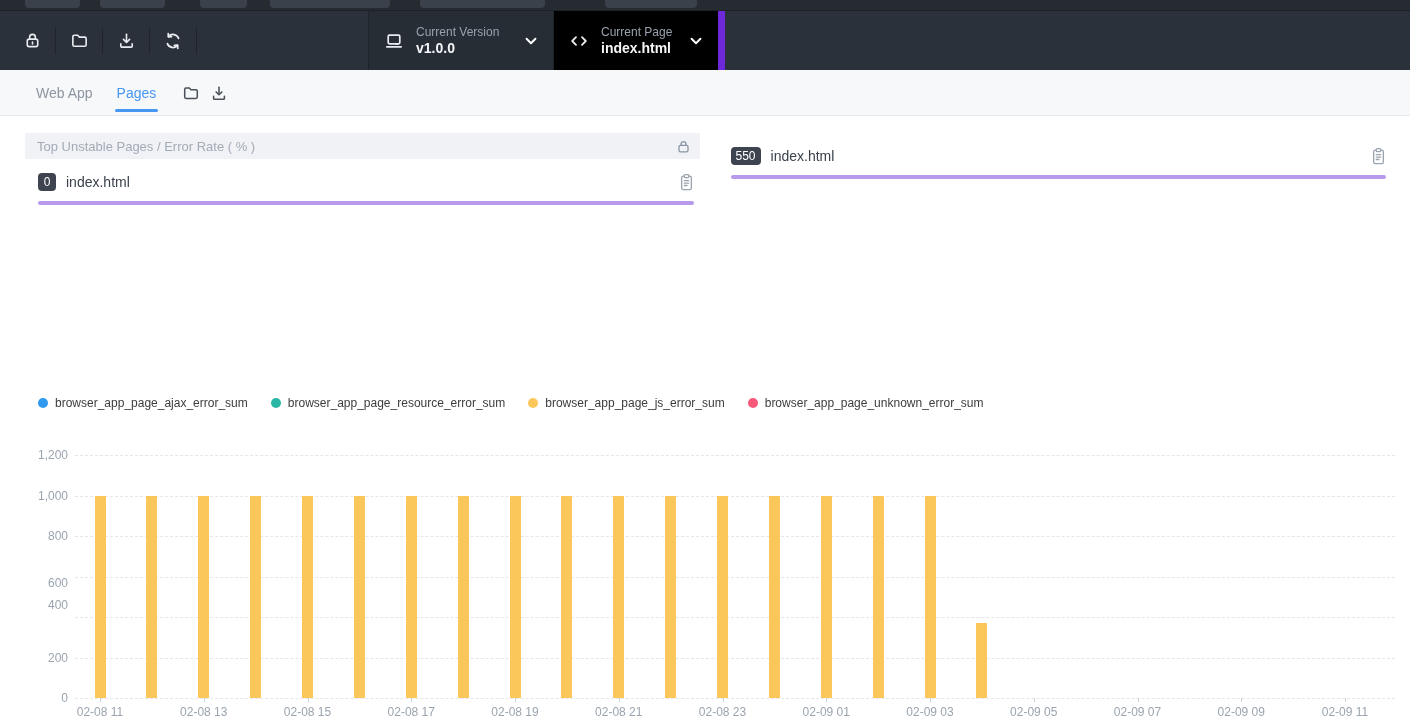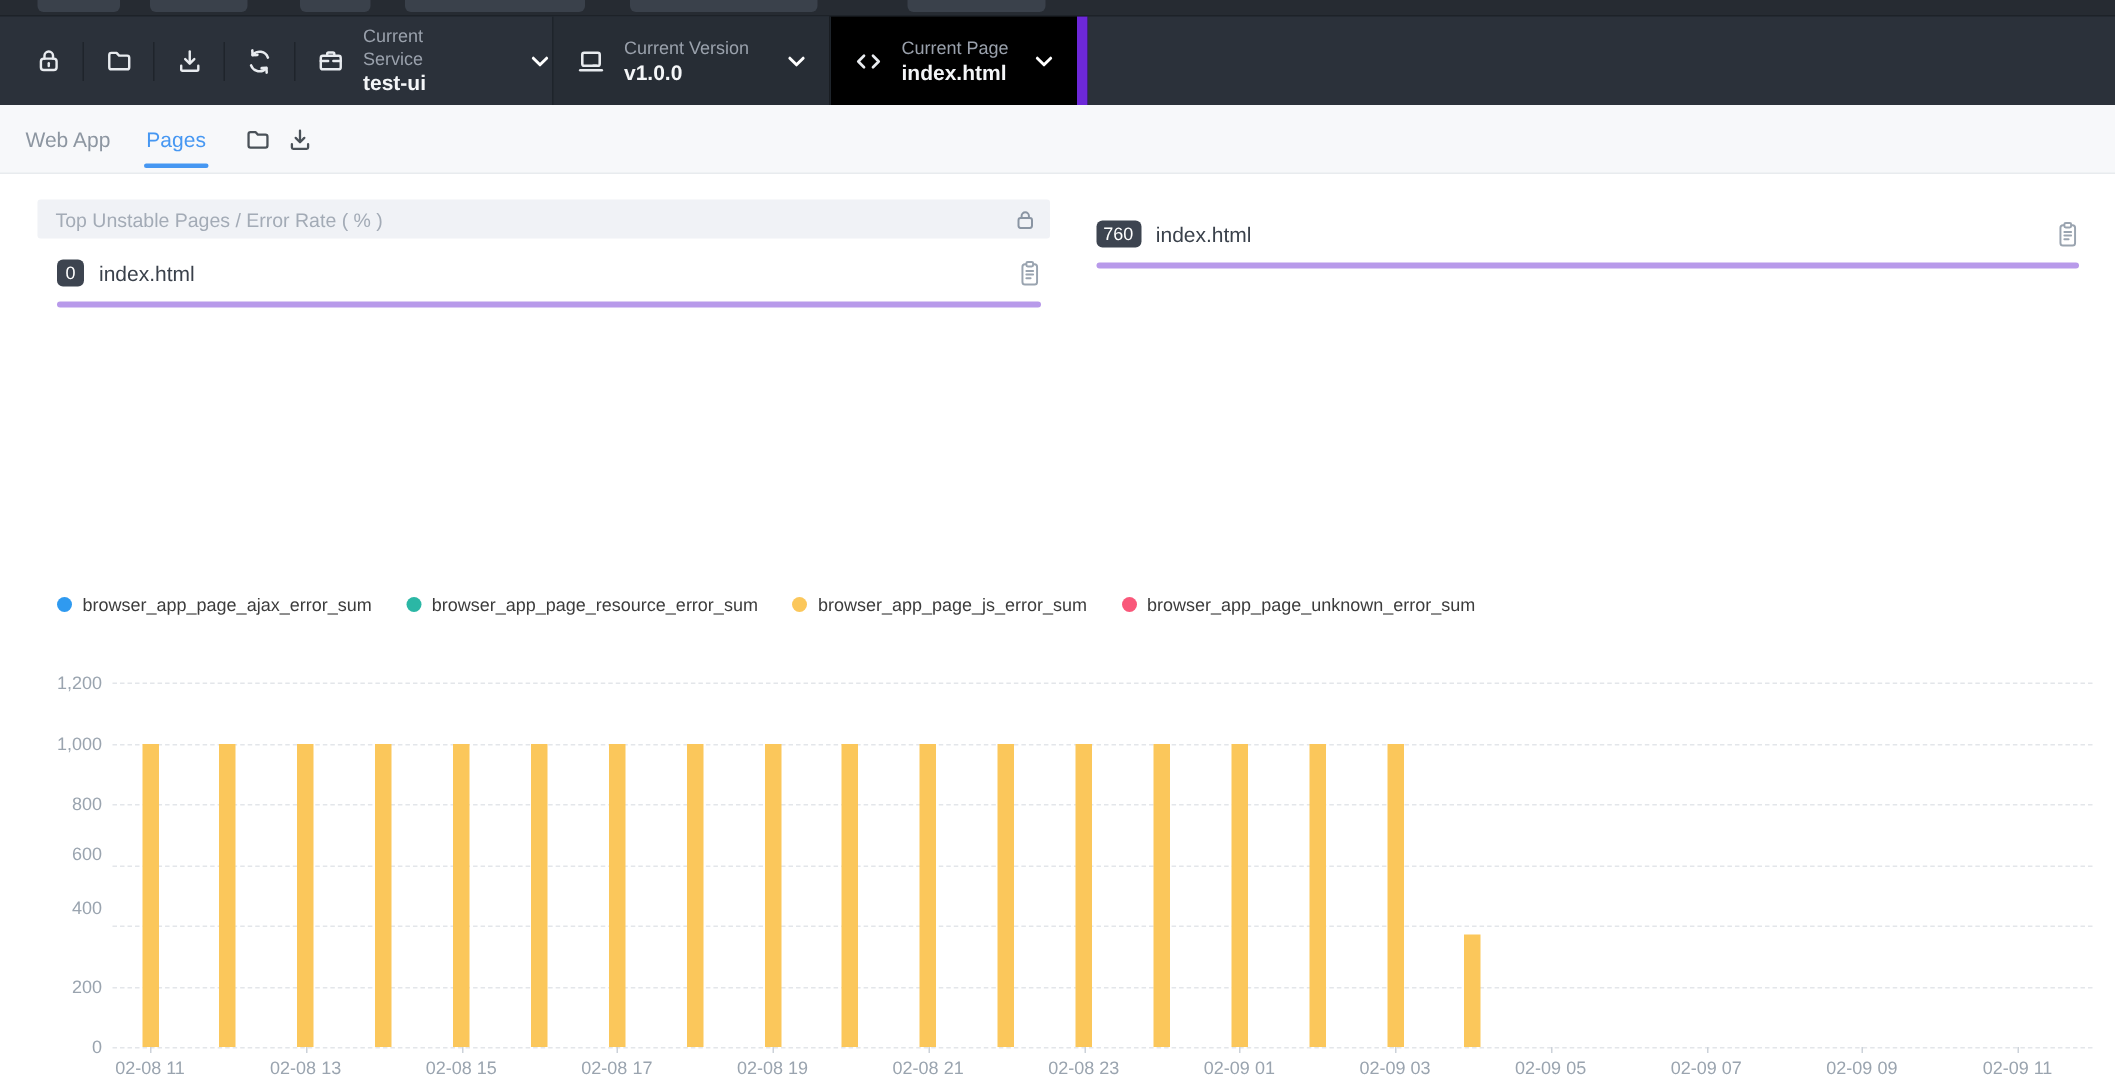--- a/index.html
+++ b/index.html
@@ -111,24 +111,6 @@
         </svg>
       </div>
       <div class="tb-sep"></div>
-      <div class="selector">
-        <div class="tb-icon">
-          <svg width="19" height="19" viewBox="0 0 20 20" fill="none" stroke="#e8ebef" stroke-width="1.7" stroke-linecap="round" stroke-linejoin="round">
-            <rect x="3" y="6.5" width="14" height="9.5" rx="1.5"></rect>
-              <path d="M7.5 6.5V5.2c0-.6.4-1 1-1h3c.6 0 1 .4 1 1v1.3"></path>
-              <path d="M3 10.2h5.2M11.8 10.2H17"></path>
-          </svg>
-        </div>
-        <div class="sel-text">
-          <div class="sel-label">Current Service</div>
-          <div class="sel-value">test-ui</div>
-        </div>
-        <div class="chev">
-          <svg width="16" height="16" viewBox="0 0 18 18" fill="none" stroke="#ffffff" stroke-width="2.2" stroke-linecap="round" stroke-linejoin="round">
-              <polyline points="4,6.5 9,11.5 14,6.5"></polyline>
-            </svg>
-        </div>
-      </div>
     </div>
 
     <div class="tb-section version">

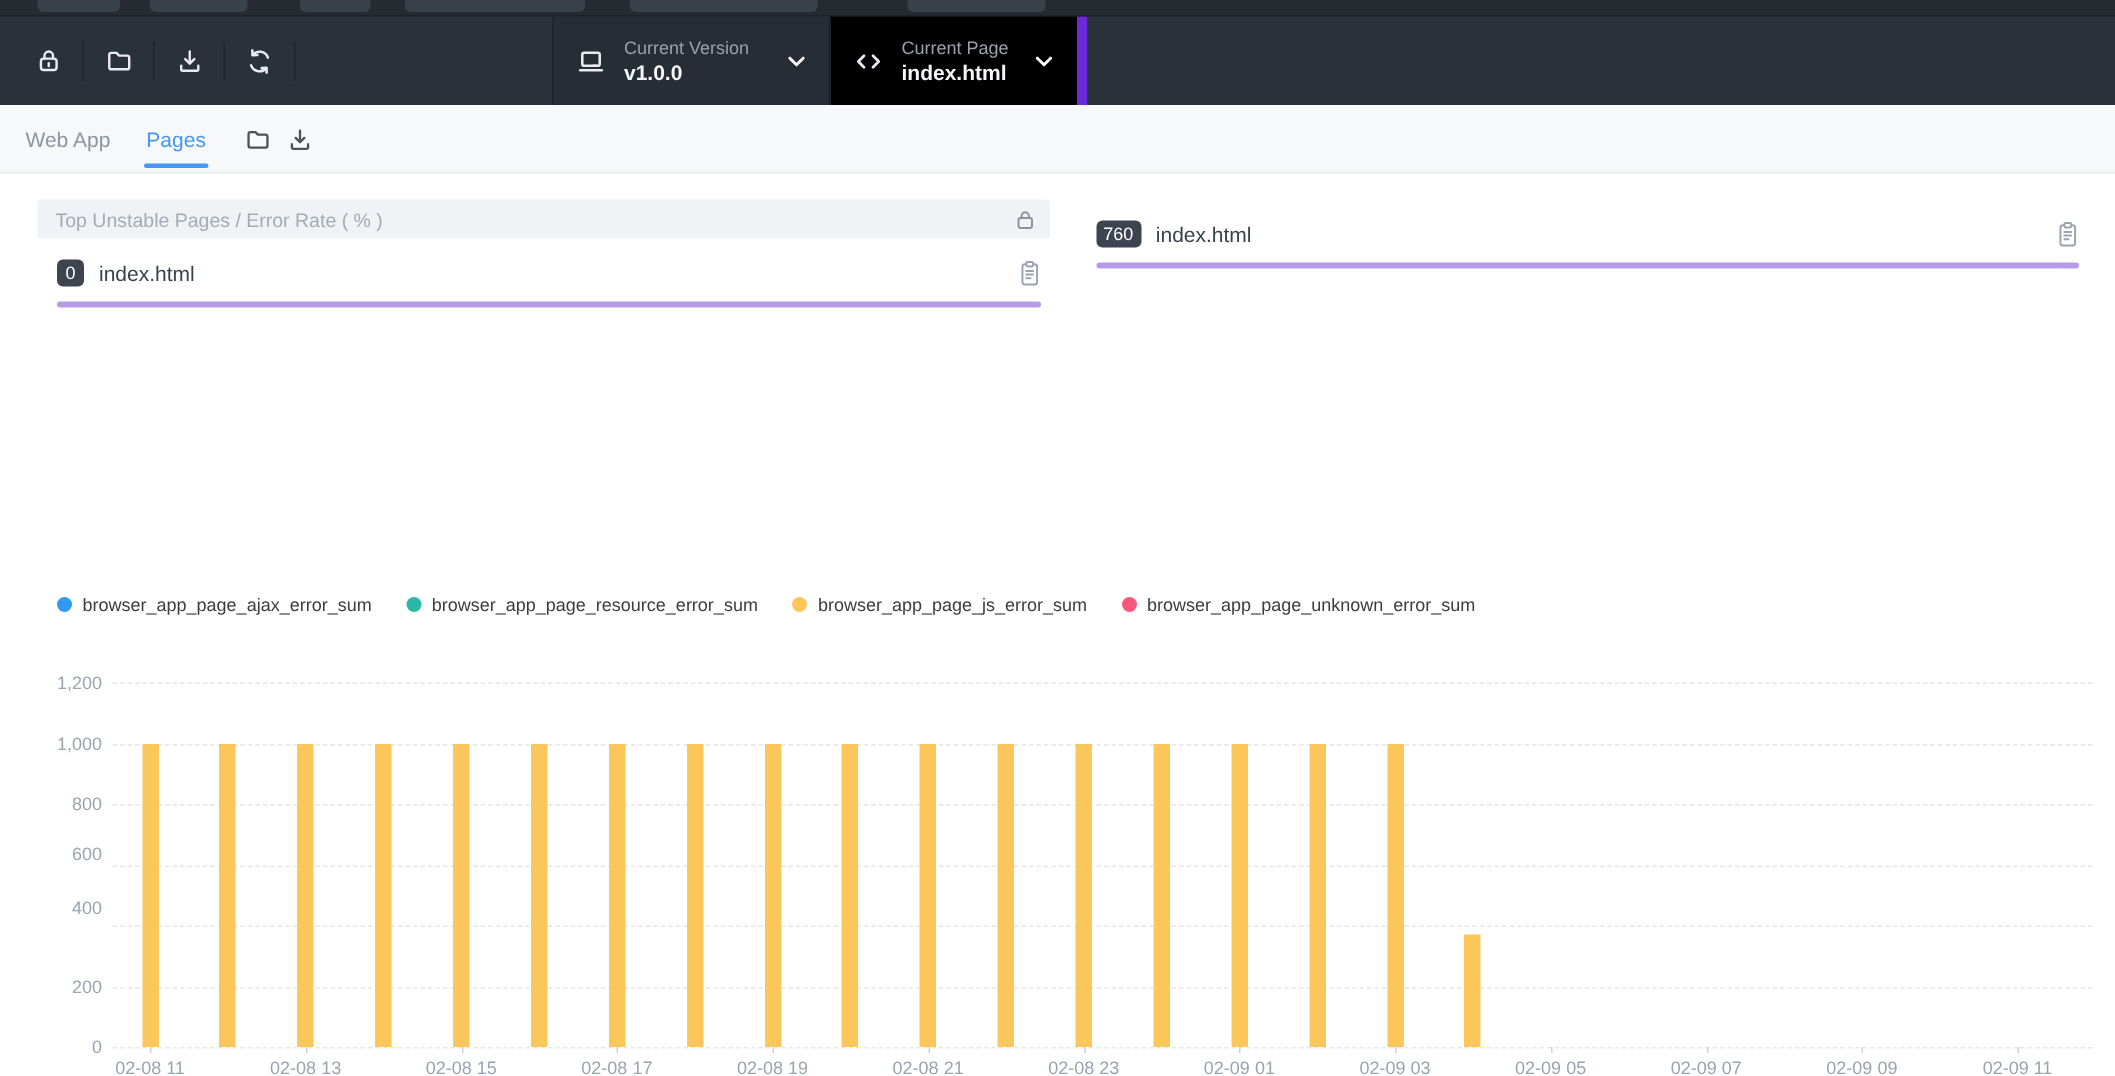--- a/index.html
+++ b/index.html
@@ -32,7 +32,7 @@
 
   
   .tabbar { position:absolute; top:70px; left:0; width:100%; height:46px; background:#f7f8fa;
-            border-bottom:1px solid #e8ebee; display:flex; align-items:center; padding-left:17px; }
+            border-bottom:1px solid #e8ebee; display:flex; align-items:center; padding-left:36px; }
   .tab { font-size:14px; color:#8d96a1; margin-right:24px; height:100%; display:flex; align-items:center; position:relative; cursor:pointer; }
   .tab.active { color:#4697f2; }
   .tab.active::after { content:""; position:absolute; left:-2px; right:-2px; bottom:3px; height:3px; border-radius:2px; background:#4697f2; }

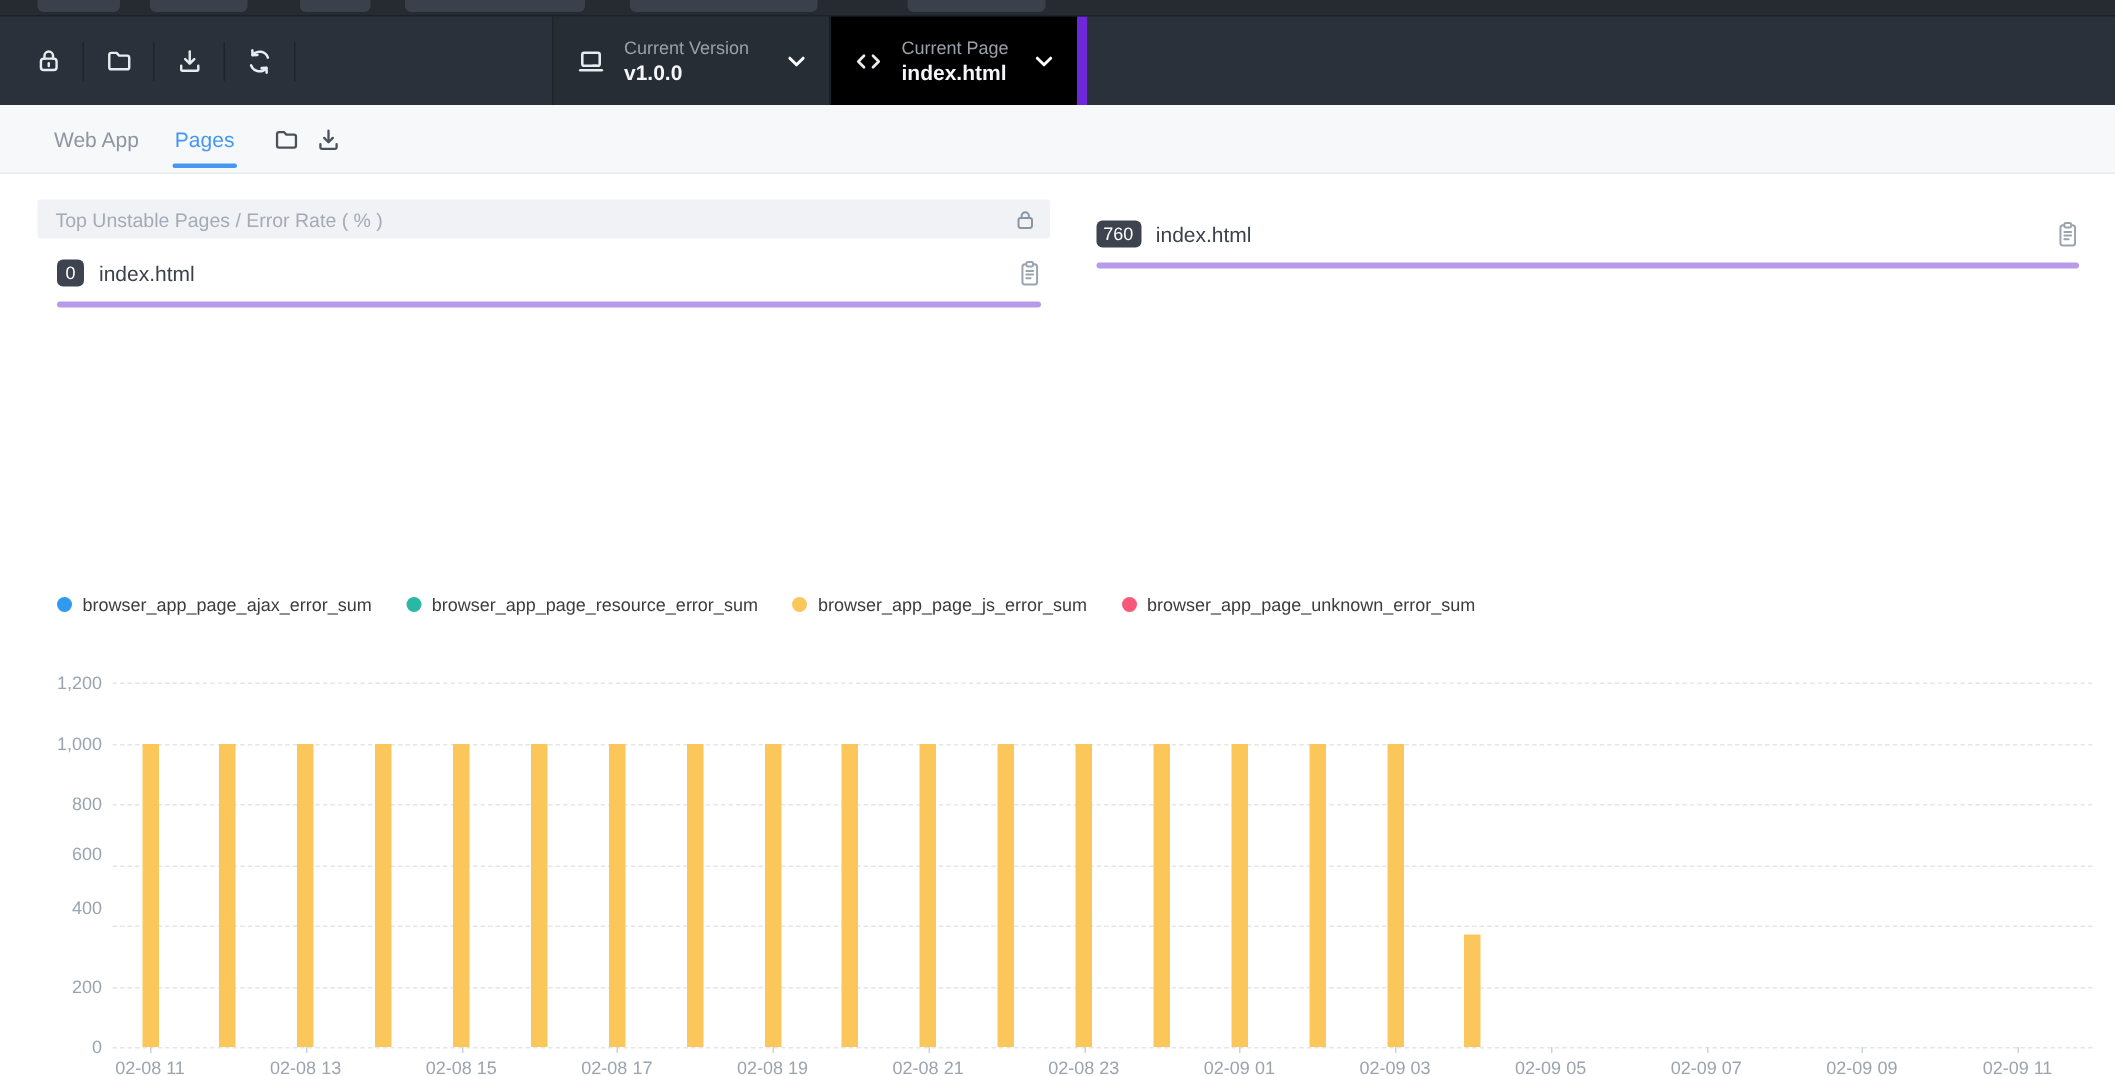--- a/index.html
+++ b/index.html
@@ -197,7 +197,7 @@
 
     <section class="panel">
       <div class="panel-row">
-        <span class="badge">760</span>
+        <span class="badge">550</span>
         <span class="row-label">index.html</span>
         <span class="clipboard">
           <svg width="15" height="19" viewBox="0 0 16 20" fill="none" stroke="#9aa4b0" stroke-width="1.4" stroke-linecap="round" stroke-linejoin="round">

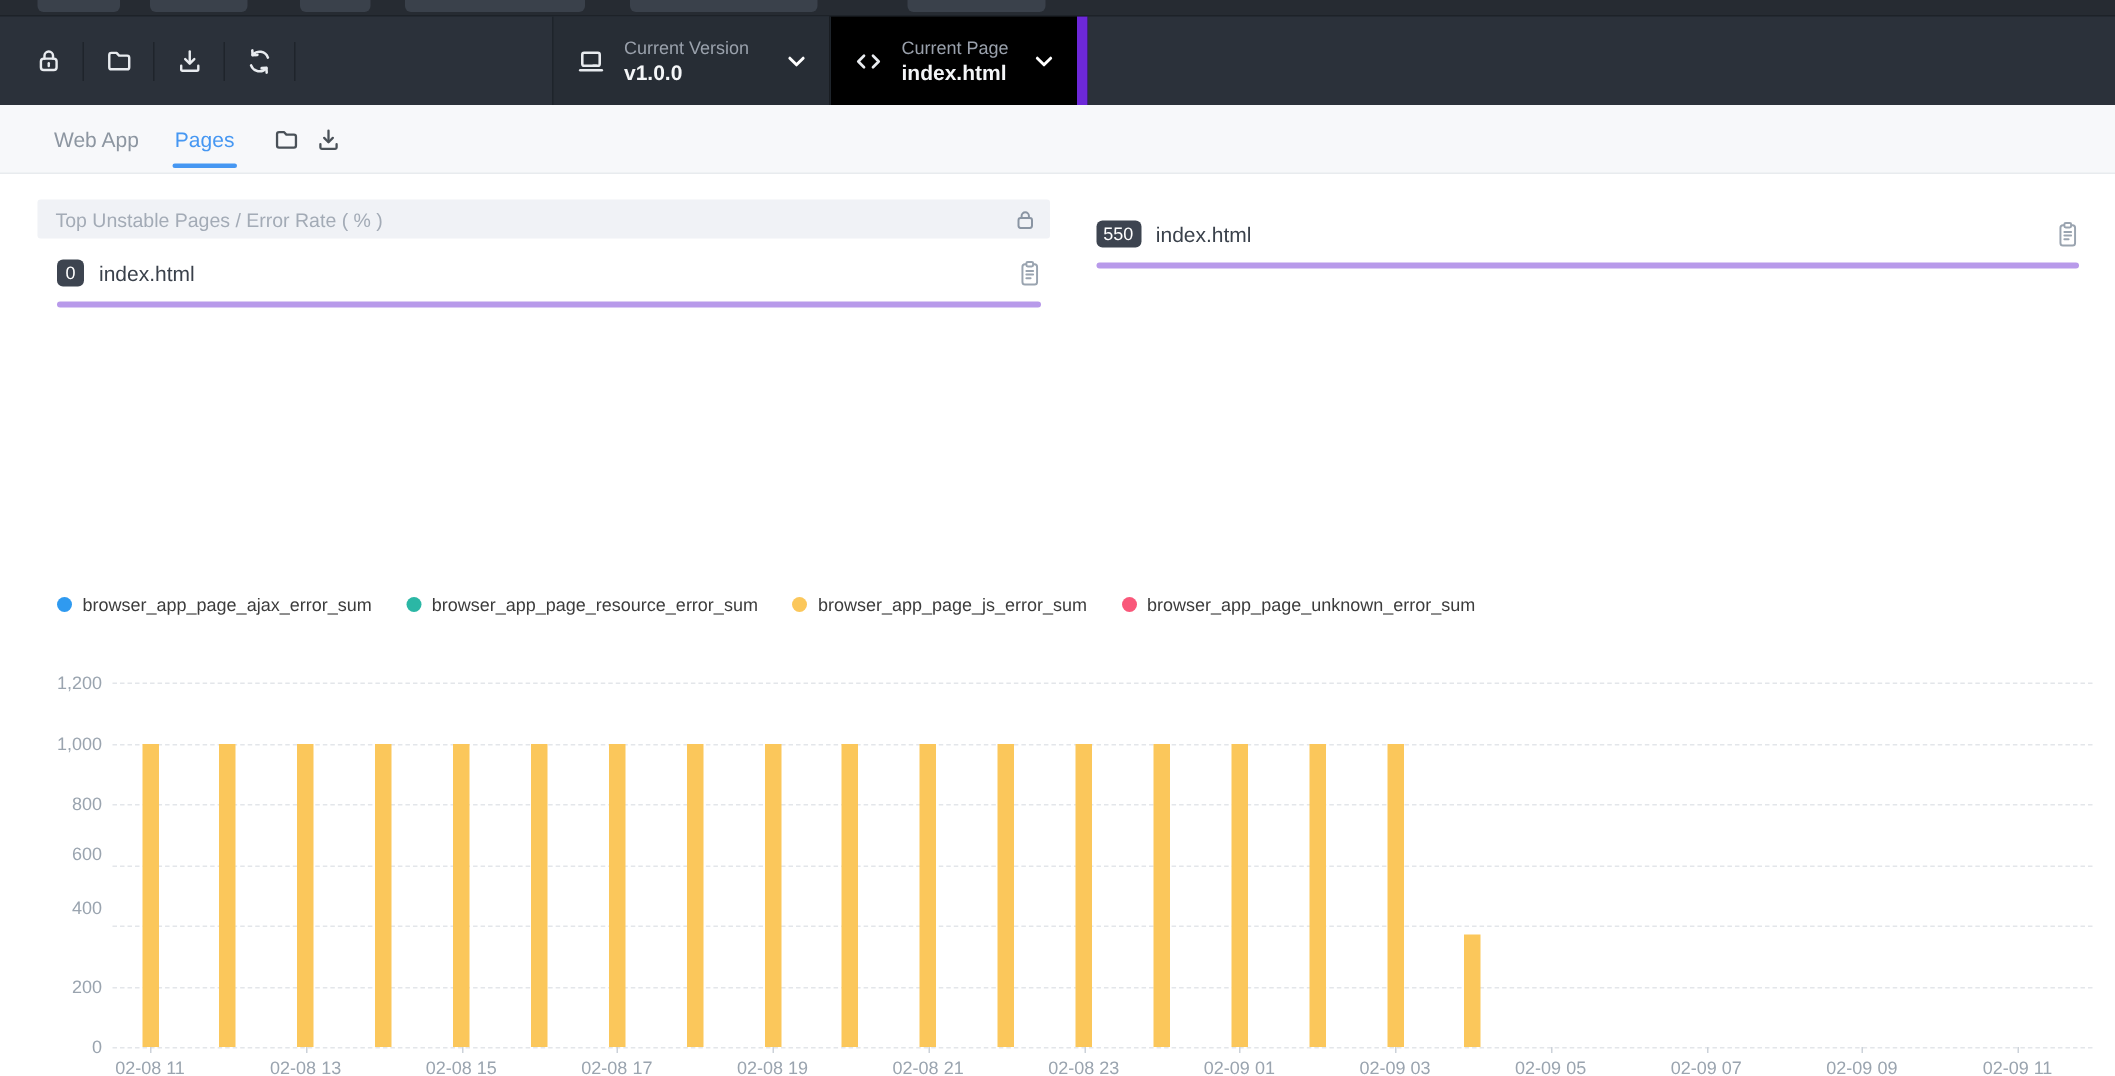--- a/index.html
+++ b/index.html
@@ -240,7 +240,7 @@
       <div class="gridline" style="left: 75px; width: 1320px; top: 171px;"></div>
       <div class="y-label" style="top: 152px;">400</div>
       <div class="gridline" style="left: 75px; width: 1320px; top: 130.5px;"></div>
-      <div class="y-label" style="top: 116px;">600</div>
+      <div class="y-label" style="top: 130px;">600</div>
       <div class="gridline" style="left: 75px; width: 1320px; top: 90px;"></div>
       <div class="y-label" style="top: 83px;">800</div>
       <div class="gridline" style="left: 75px; width: 1320px; top: 49.5px;"></div>

